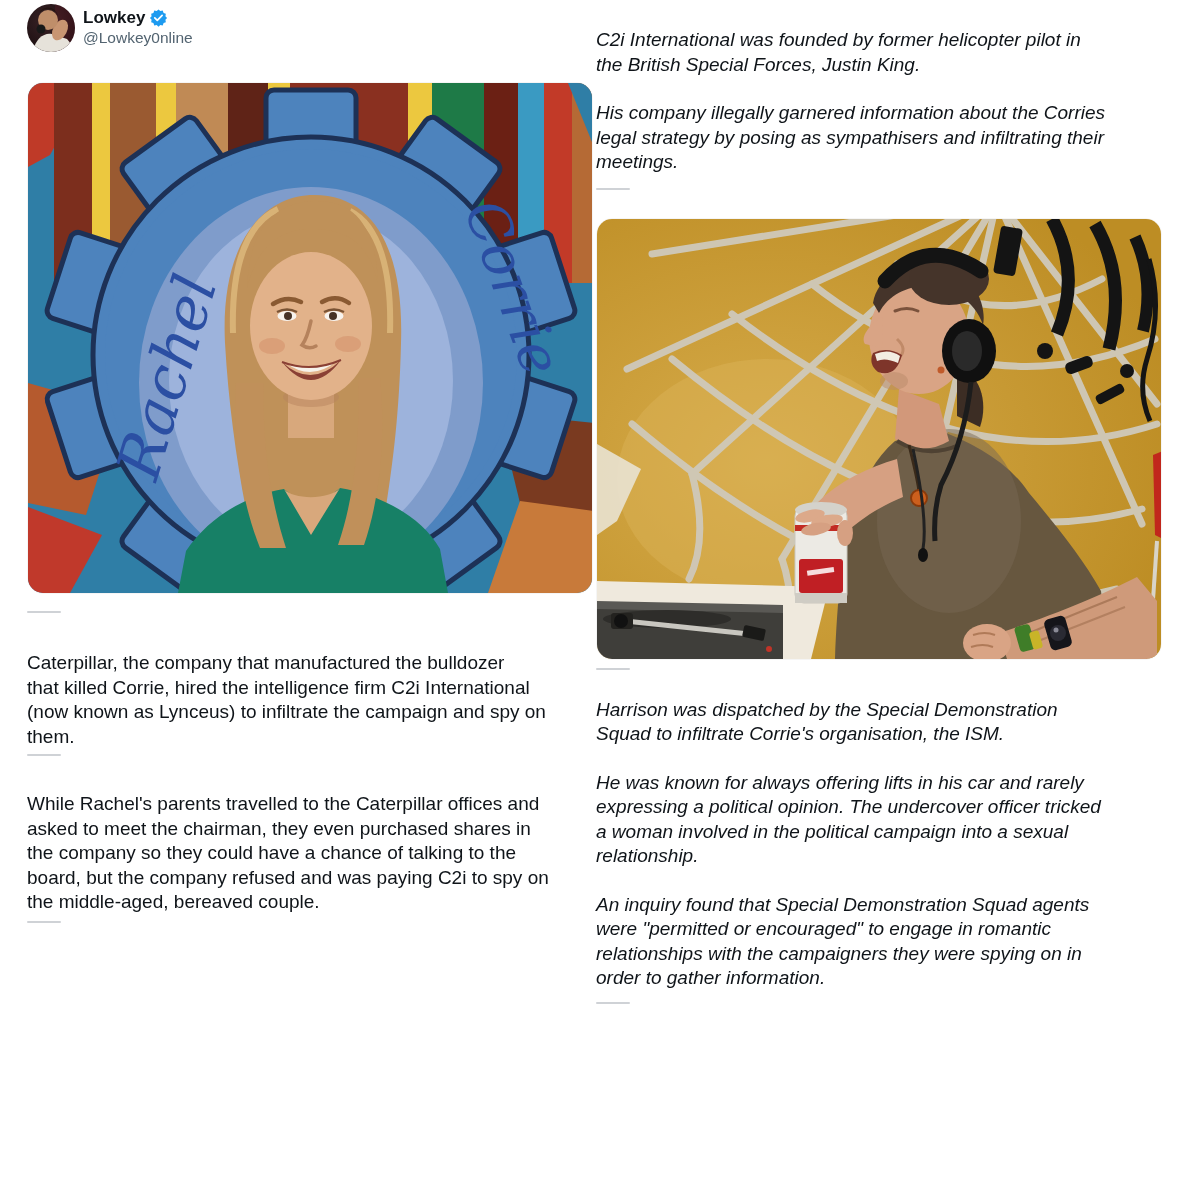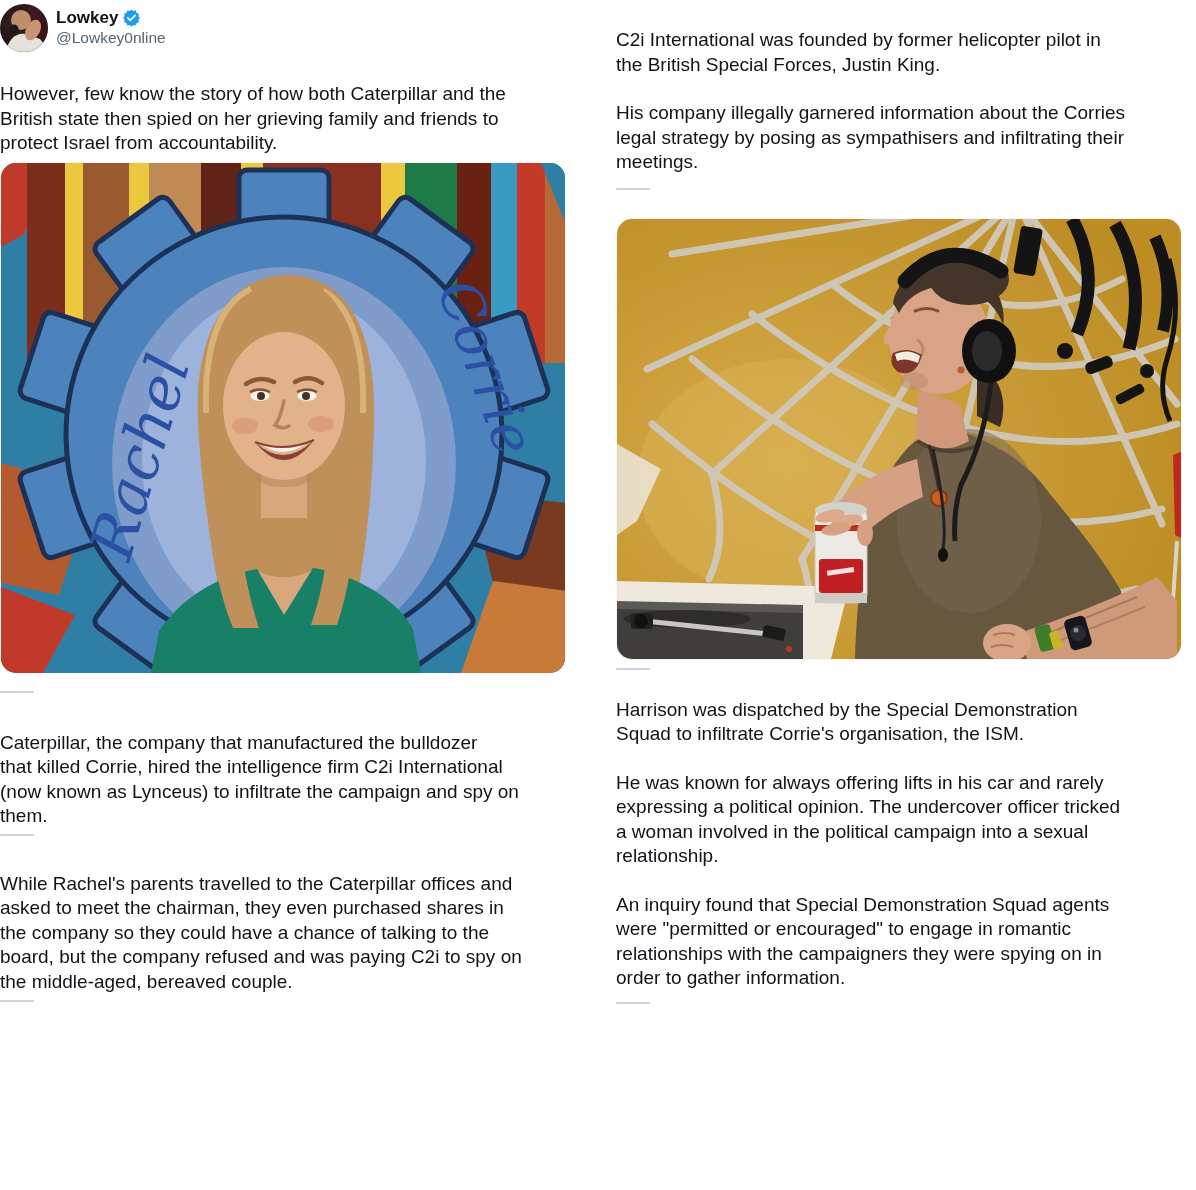--- a/index.html
+++ b/index.html
@@ -6,7 +6,7 @@
   .page{position:relative;width:1196px;height:1190px;background:#fff;overflow:hidden;
         font-family:"Liberation Sans","DejaVu Sans",sans-serif;color:#0f1419;}
   .col{position:absolute;top:0;width:566px;}
-  .col-left{left:0;padding-top:4px;}
+  .col-left{left:27px;padding-top:4px;}
   .col-right{left:616px;padding-top:28px;}
   .profile{display:flex;align-items:flex-start;height:52px;margin-bottom:26px;}
   .avatar{width:48px;height:48px;border-radius:50%;overflow:hidden;flex:0 0 48px;cursor:pointer;}

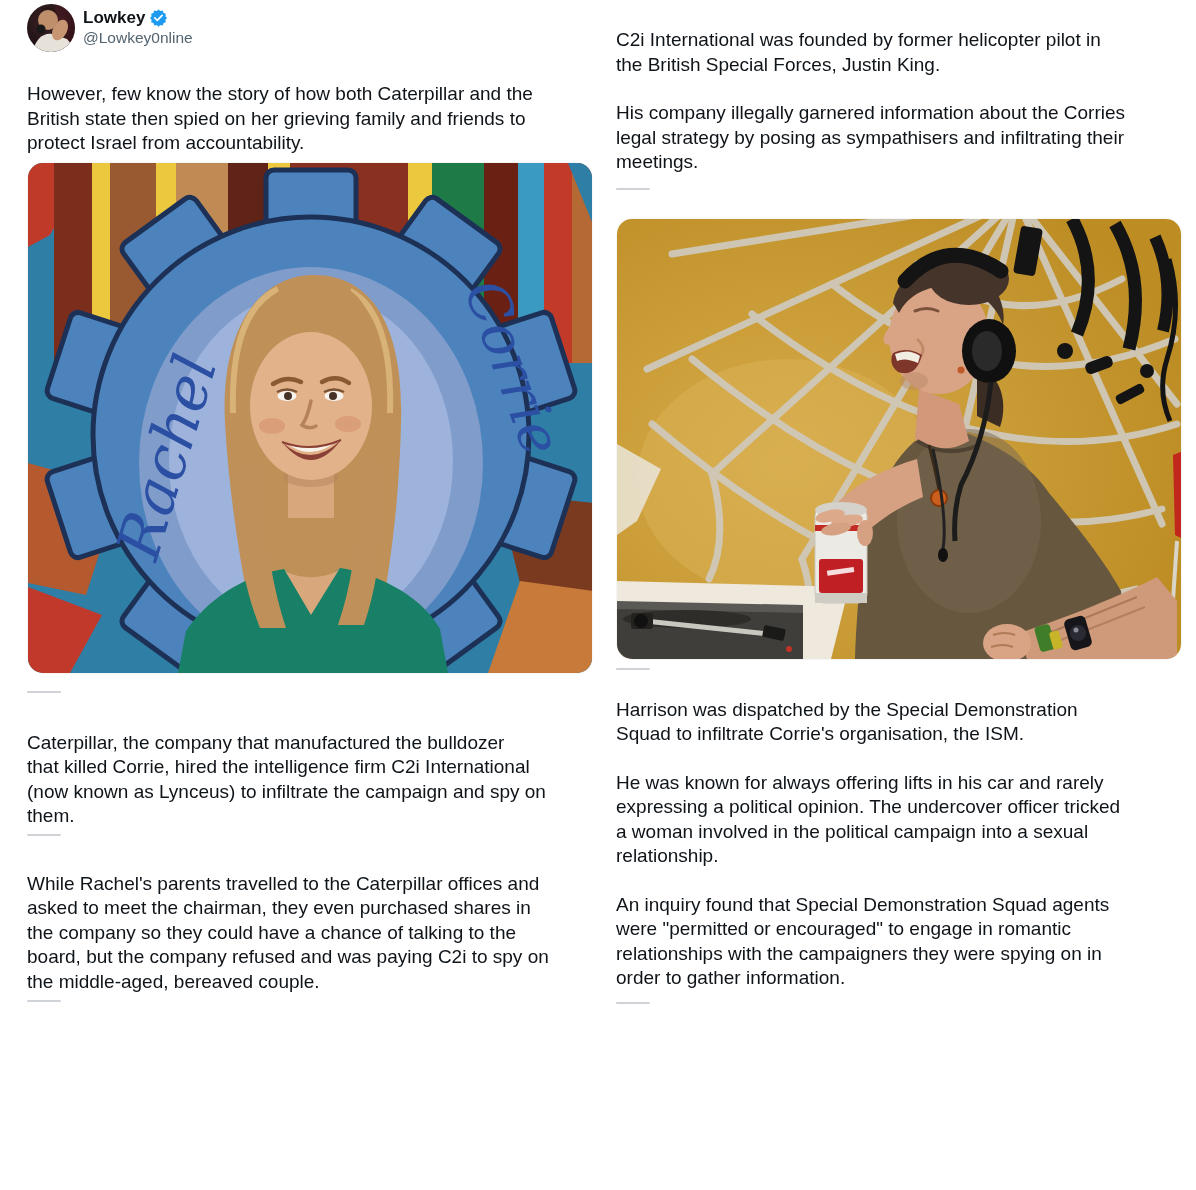--- a/index.html
+++ b/index.html
@@ -7,7 +7,7 @@
         font-family:"Liberation Sans","DejaVu Sans",sans-serif;color:#0f1419;}
   .col{position:absolute;top:0;width:566px;}
   .col-left{left:27px;padding-top:4px;}
-  .col-right{left:616px;padding-top:28px;}
+  .col-right{left:596px;padding-top:28px;font-style:italic;}
   .profile{display:flex;align-items:flex-start;height:52px;margin-bottom:26px;}
   .avatar{width:48px;height:48px;border-radius:50%;overflow:hidden;flex:0 0 48px;cursor:pointer;}
   .id-block{margin-left:8px;padding-top:3px;line-height:1.25;}

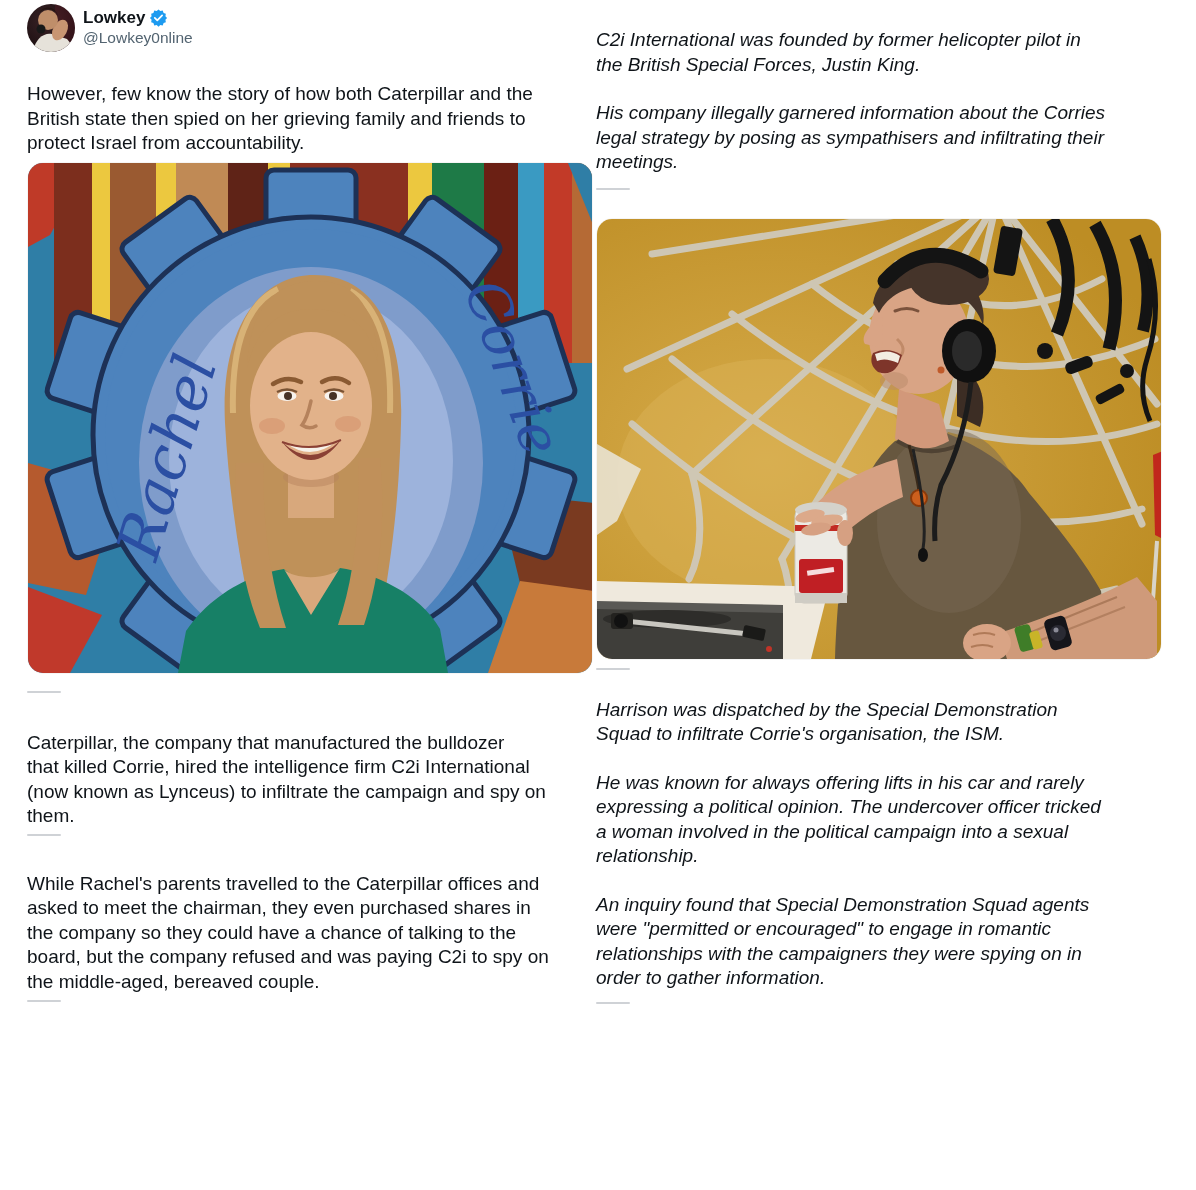--- a/index.html
+++ b/index.html
@@ -69,9 +69,6 @@
     </div>
 
     <div class="post-text">
-      <p style="margin-bottom:0;">However, few know the story of how both Caterpillar and the
-British state then spied on her grieving family and friends to
-protect Israel from accountability.</p>
     </div>
 
     <div class="media m-img-l">

